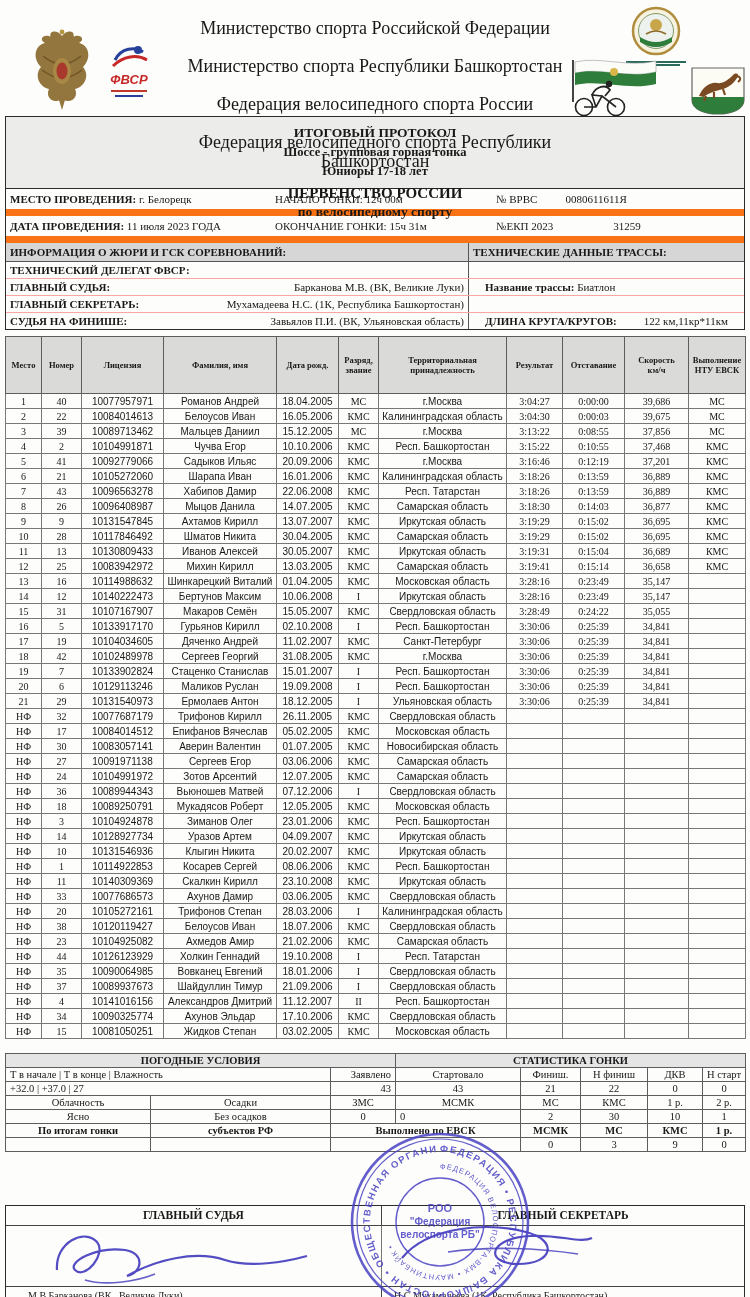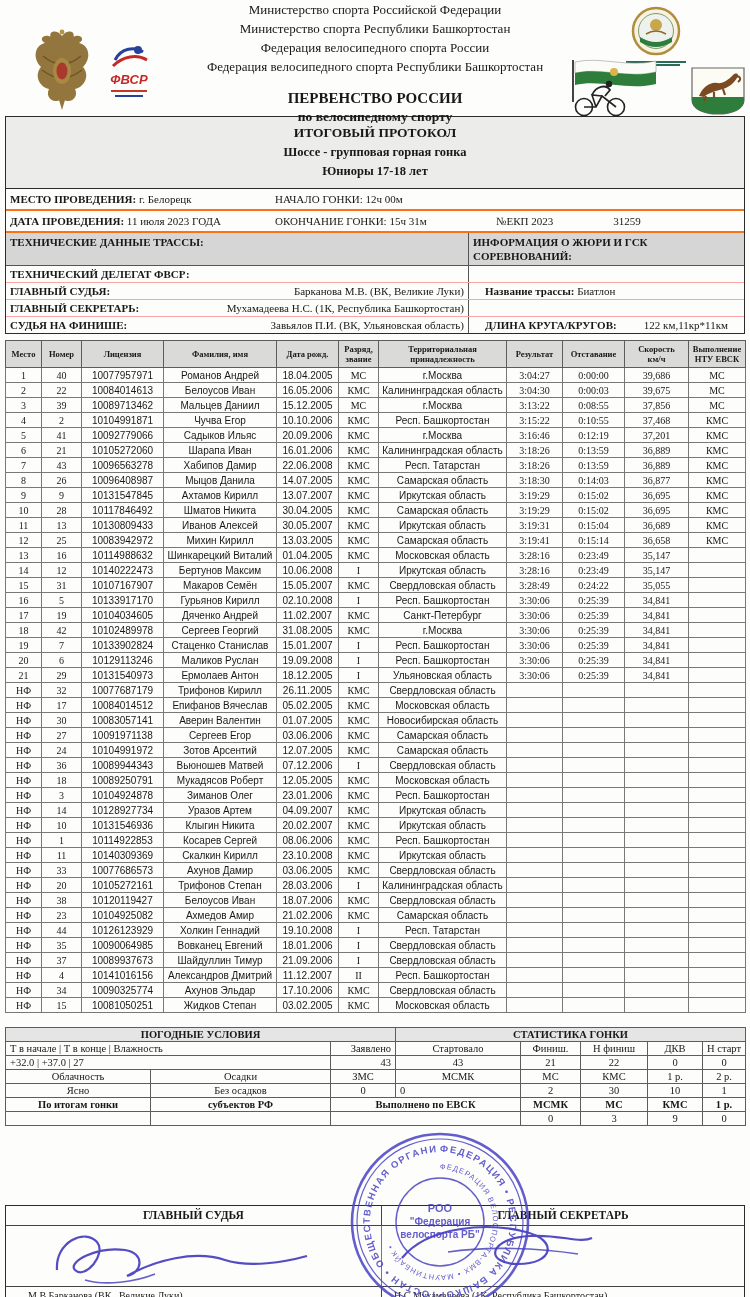--- a/index.html
+++ b/index.html
@@ -9,7 +9,7 @@
   
   .letterhead { position:relative; height:116px; }
   .lh-lines { position:absolute; left:150px; right:150px; top:0; text-align:center; }
-  .lh-line { font-size:13px; line-height:19px; }
+  .lh-line { font-size:18px; line-height:19px;margin-top:19px; }
   .lh-title { font-size:15px; font-weight:bold; line-height:20px; margin-top:12px; }
   .lh-sub { font-size:13.5px; font-weight:bold; line-height:18px; }
   .logo { position:absolute; }

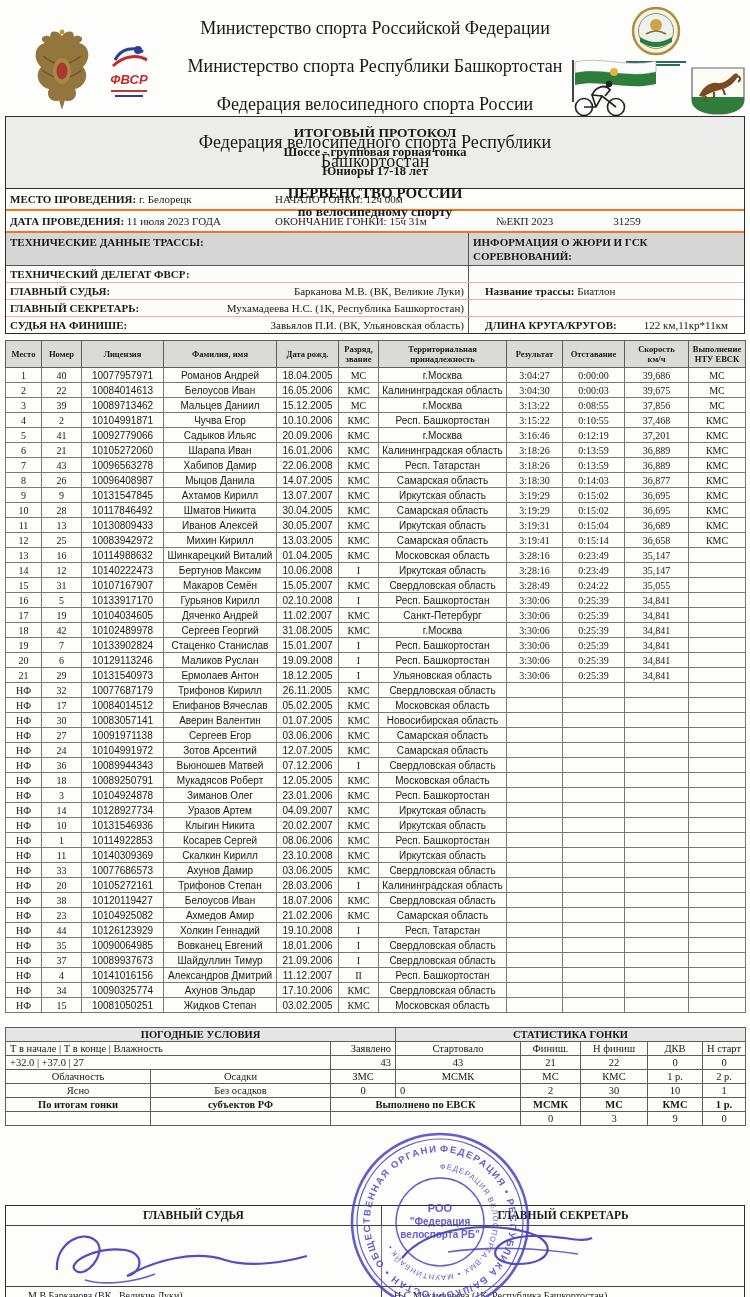--- a/index.html
+++ b/index.html
@@ -22,7 +22,7 @@
 
   
   .infobox { margin:0 5px; border:1.5px solid #2b2b2b; border-top:none; font-size:11px; }
-  .info-row { display:grid; grid-template-columns:265px 205px 1fr; border-bottom:2px solid #f97316; }
+  .info-row { display:grid; grid-template-columns:265px 205px 1fr; border-bottom:7px solid #f97316; }
   .info-row > div { padding:3px 4px 2px; line-height:15px; }
   .lbl { font-weight:bold; }
   .num-pair { display:flex; }

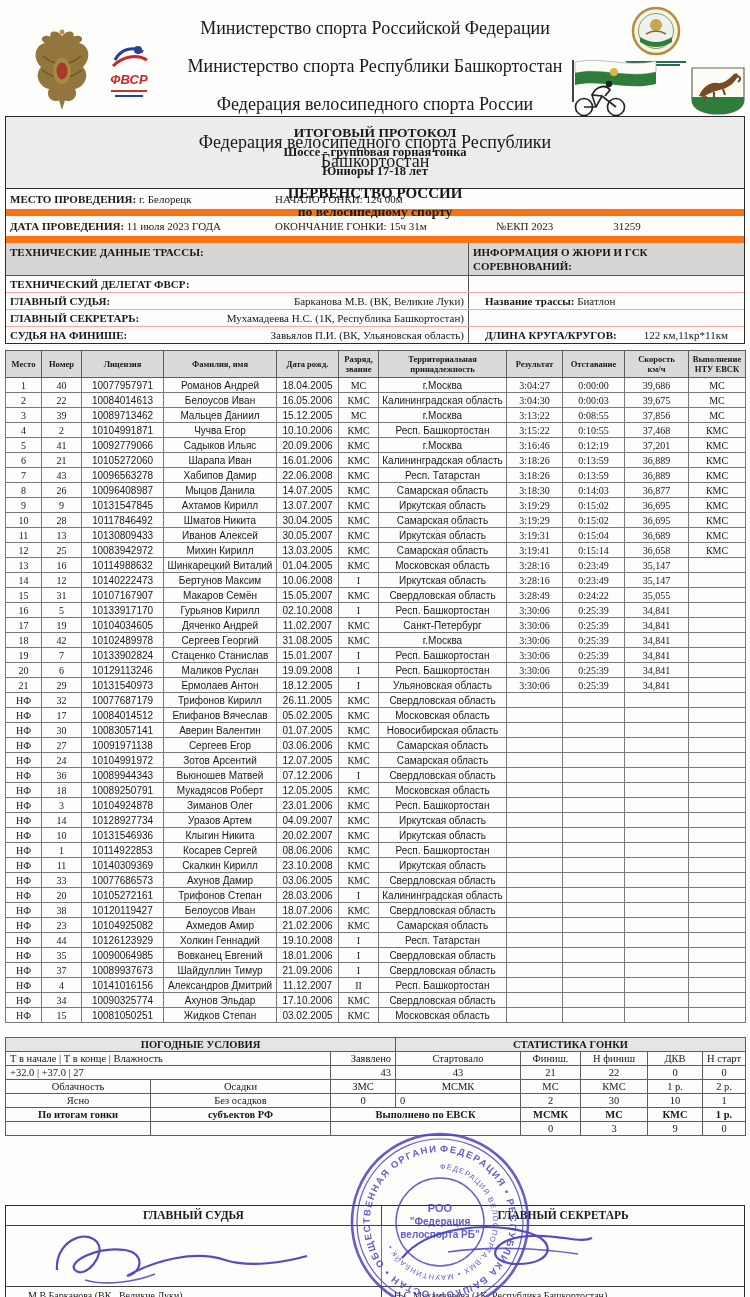--- a/index.html
+++ b/index.html
@@ -169,6 +169,10 @@
            <span>г. Белорецк</span></div>
       <div><span>НАЧАЛО ГОНКИ:</span>
            <span>12ч 00м</span></div>
+      <div class="num-pair" style="padding-left:20px;">
+        <span>№ ВРВС</span>
+        <span class="v">0080611611Я</span>
+        </div>
     </div>
     <div class="info-row">
       <div><span class="lbl">ДАТА ПРОВЕДЕНИЯ:</span>

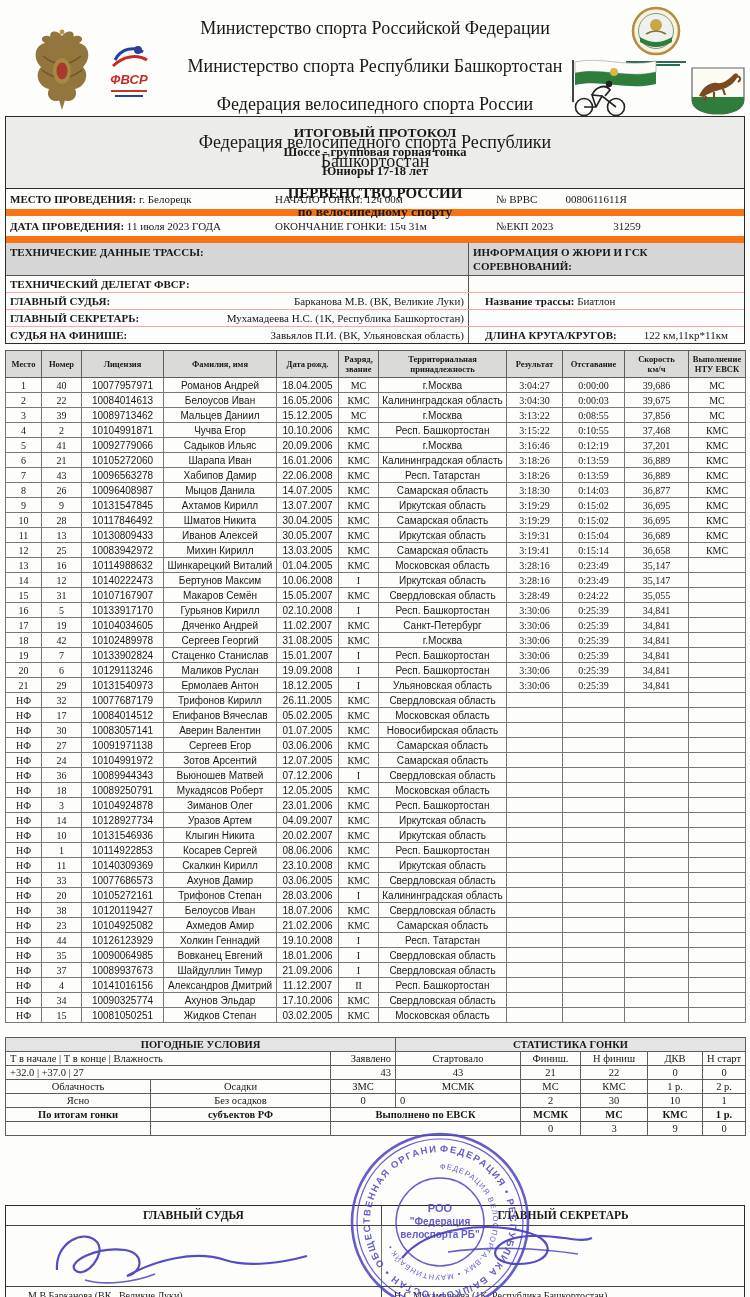--- a/index.html
+++ b/index.html
@@ -186,8 +186,8 @@
     </div>
 
     <div class="band">
+      <div>ИНФОРМАЦИЯ О ЖЮРИ И ГСК СОРЕВНОВАНИЙ:</div>
       <div>ТЕХНИЧЕСКИЕ ДАННЫЕ ТРАССЫ:</div>
-      <div>ИНФОРМАЦИЯ О ЖЮРИ И ГСК СОРЕВНОВАНИЙ:</div>
     </div>
 
     <div class="off-row">

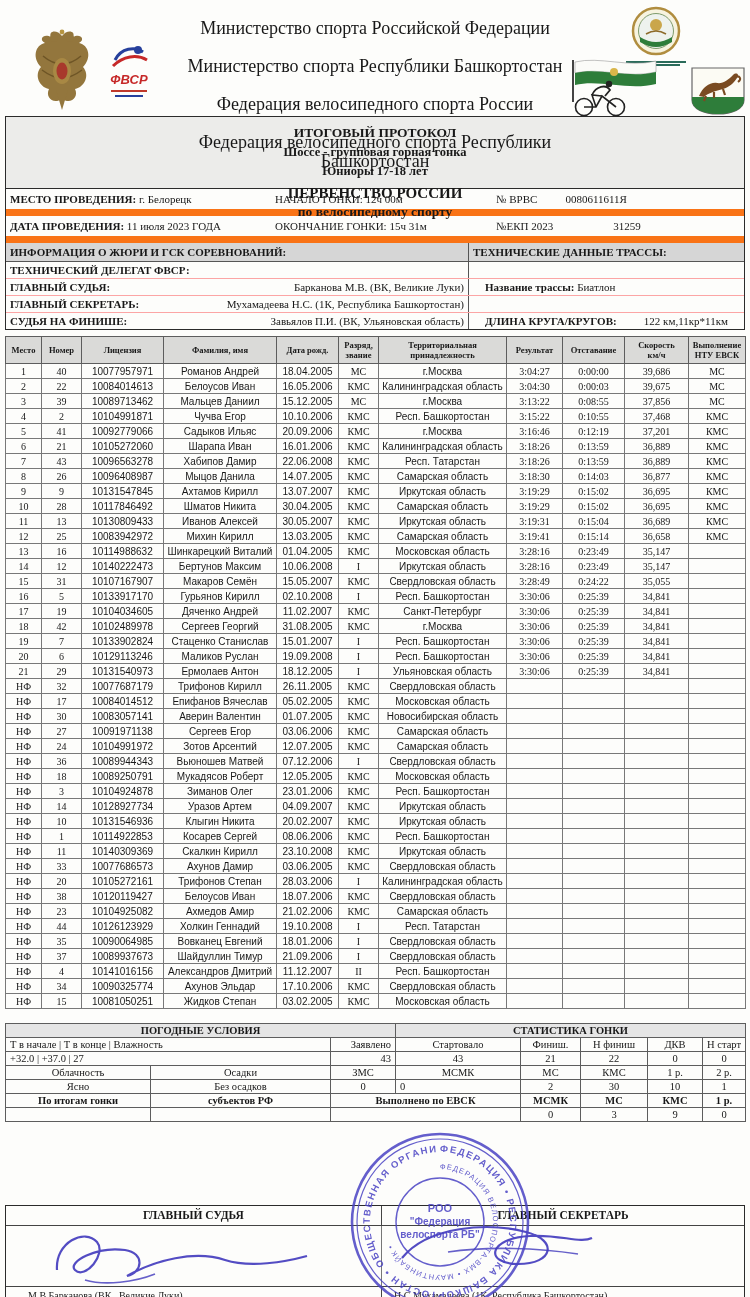--- a/index.html
+++ b/index.html
@@ -41,7 +41,7 @@
   .results-wrap { margin:6px 5px 0; }
   table.results { width:740px; border-collapse:collapse; table-layout:fixed; }
   table.results th { background:#dadad8; border:1px solid #5d5d5d; font-size:8.5px; font-weight:bold;
-                     white-space:pre-line; line-height:10px; padding:3px 1px; vertical-align:middle; }
+                     white-space:pre-line; line-height:10px; padding:18px 1px; vertical-align:middle; }
   table.results td { border:1px solid #787878; height:15px; font-size:10px; text-align:center;
                      padding:0 2px; overflow:hidden; white-space:nowrap; }
   td.c-name, td.c-region { text-align:left; padding-left:4px; }

